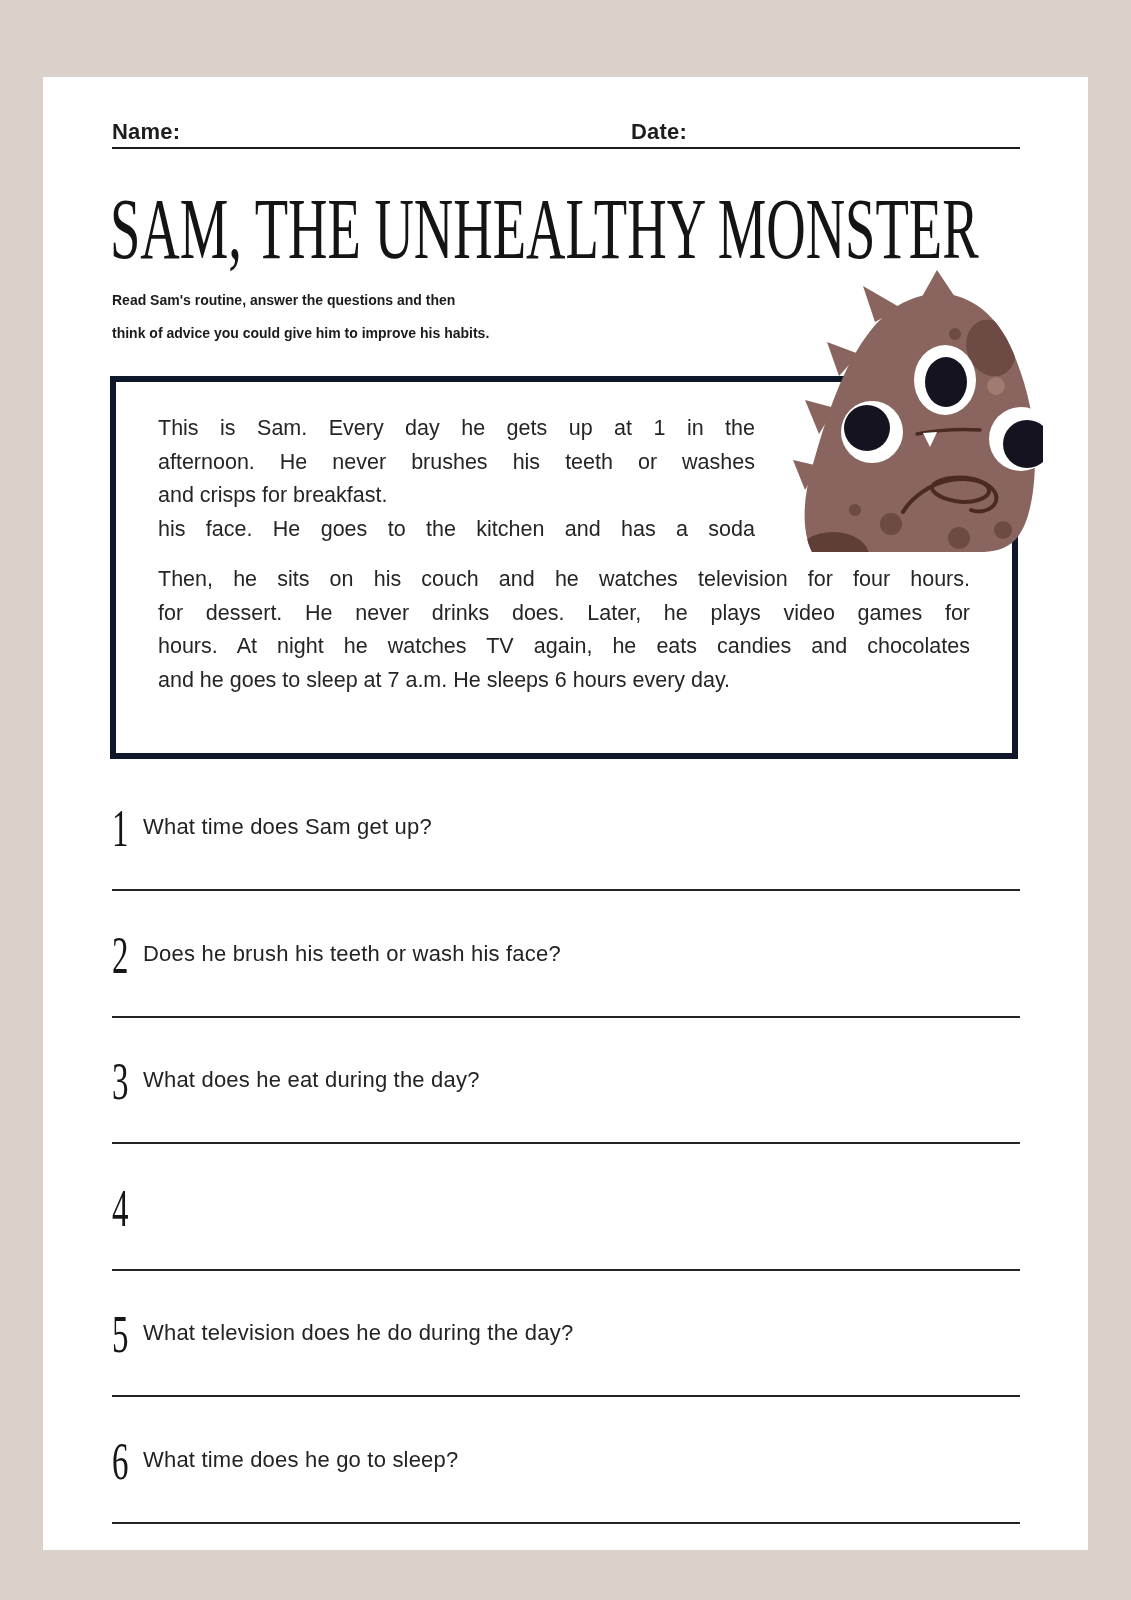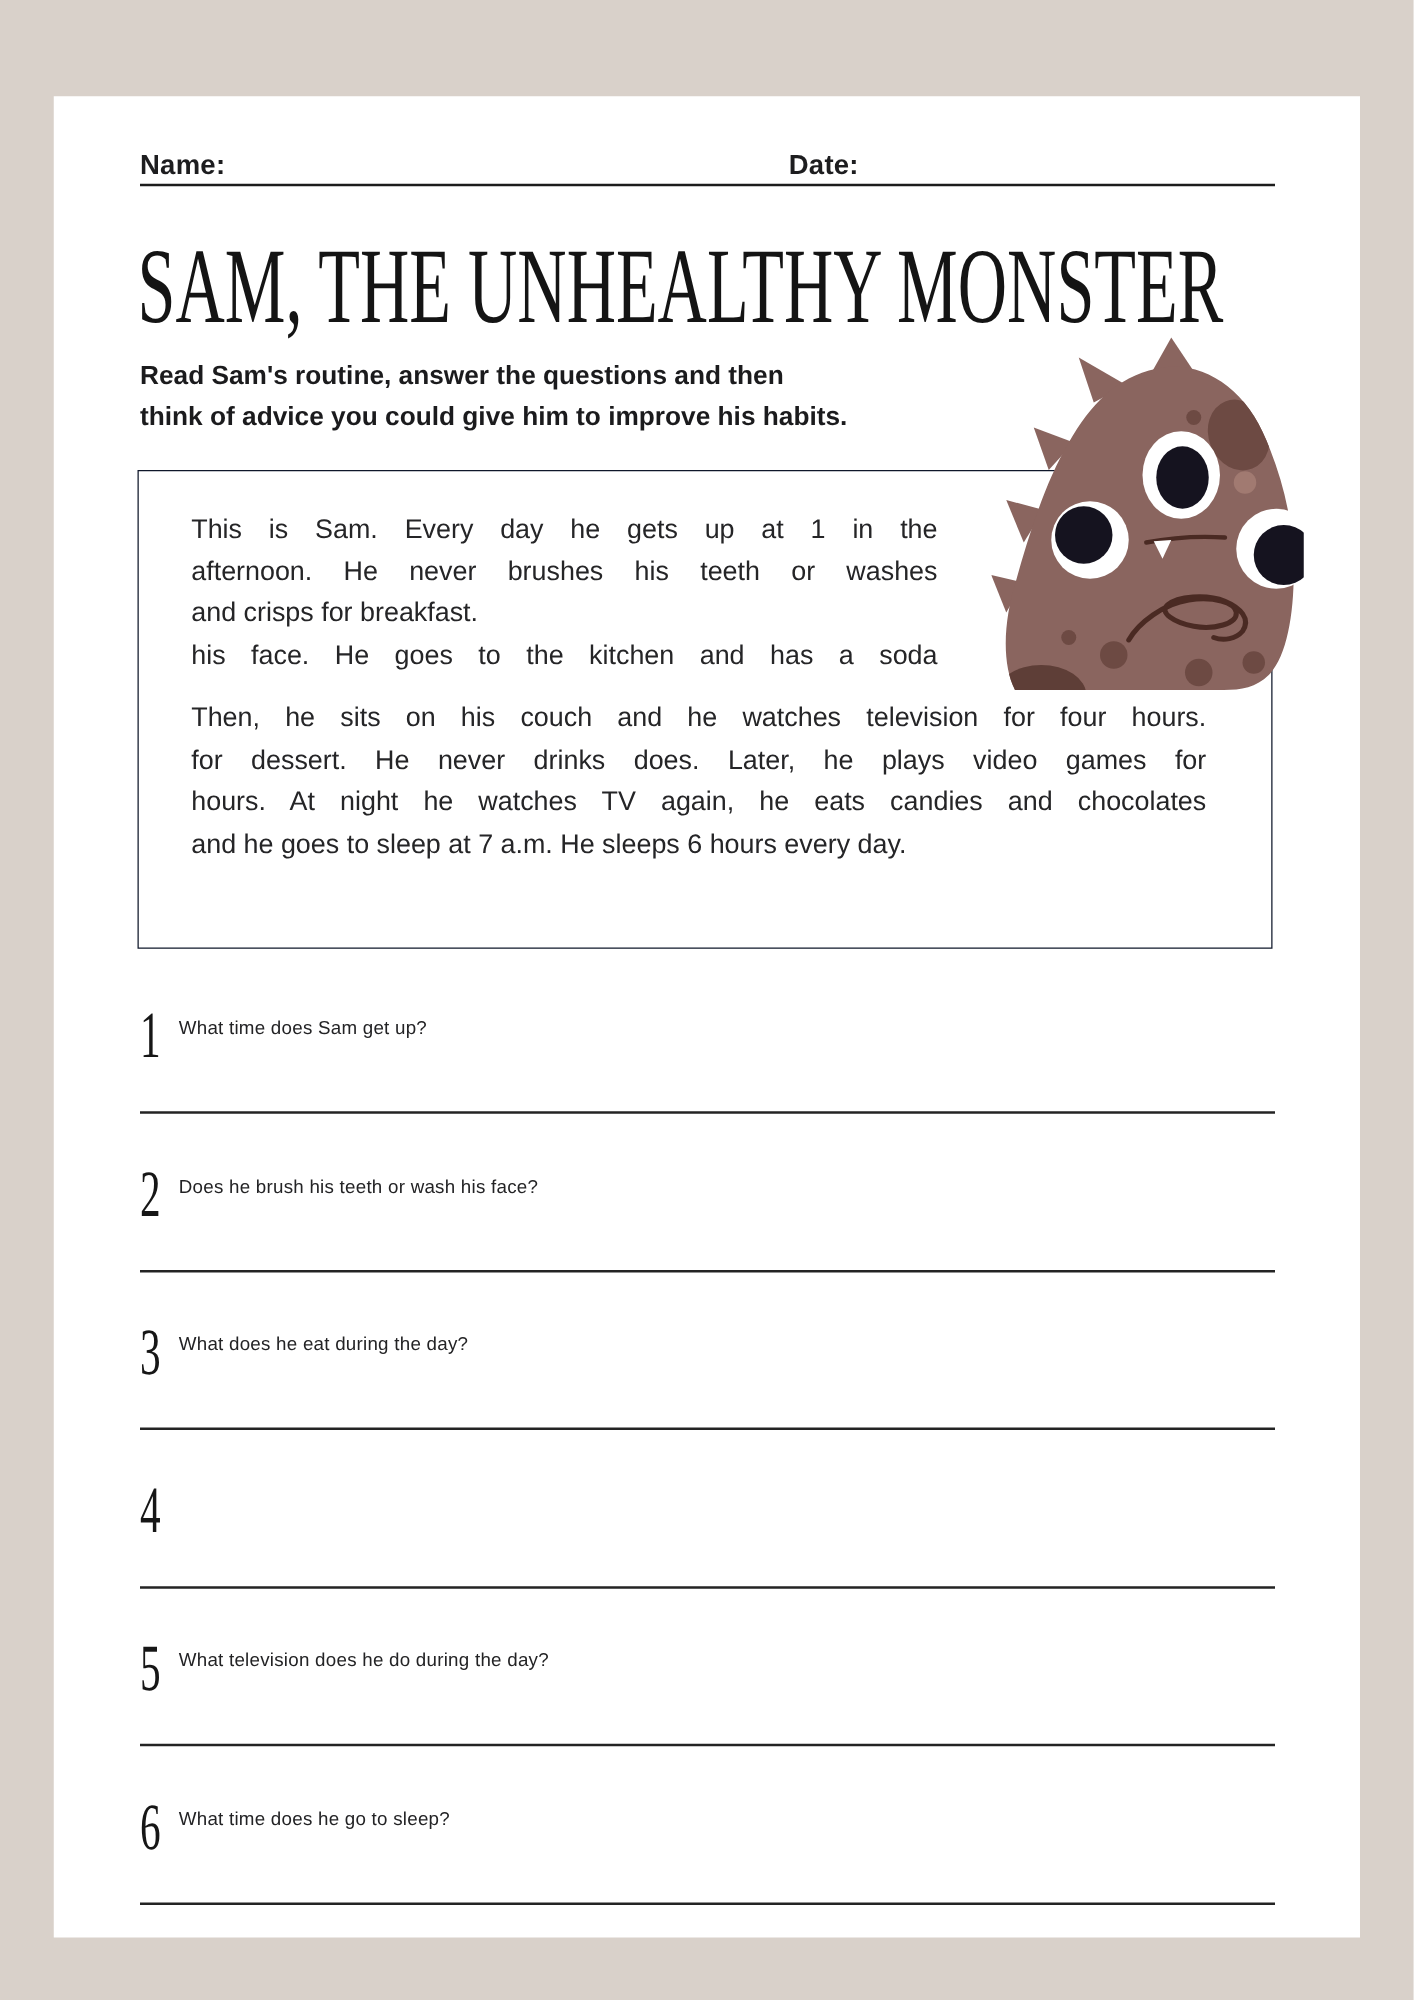--- a/index.html
+++ b/index.html
@@ -42,7 +42,7 @@
   
   .instructions {
     position: absolute; left: 69px; top: 207px;
-    font-size: 21px; font-weight: 700; line-height: 33px; color: #1b1b1d;
+    font-size: 14px; font-weight: 700; line-height: 33px; color: #1b1b1d;
   }
   
   .reading-box {

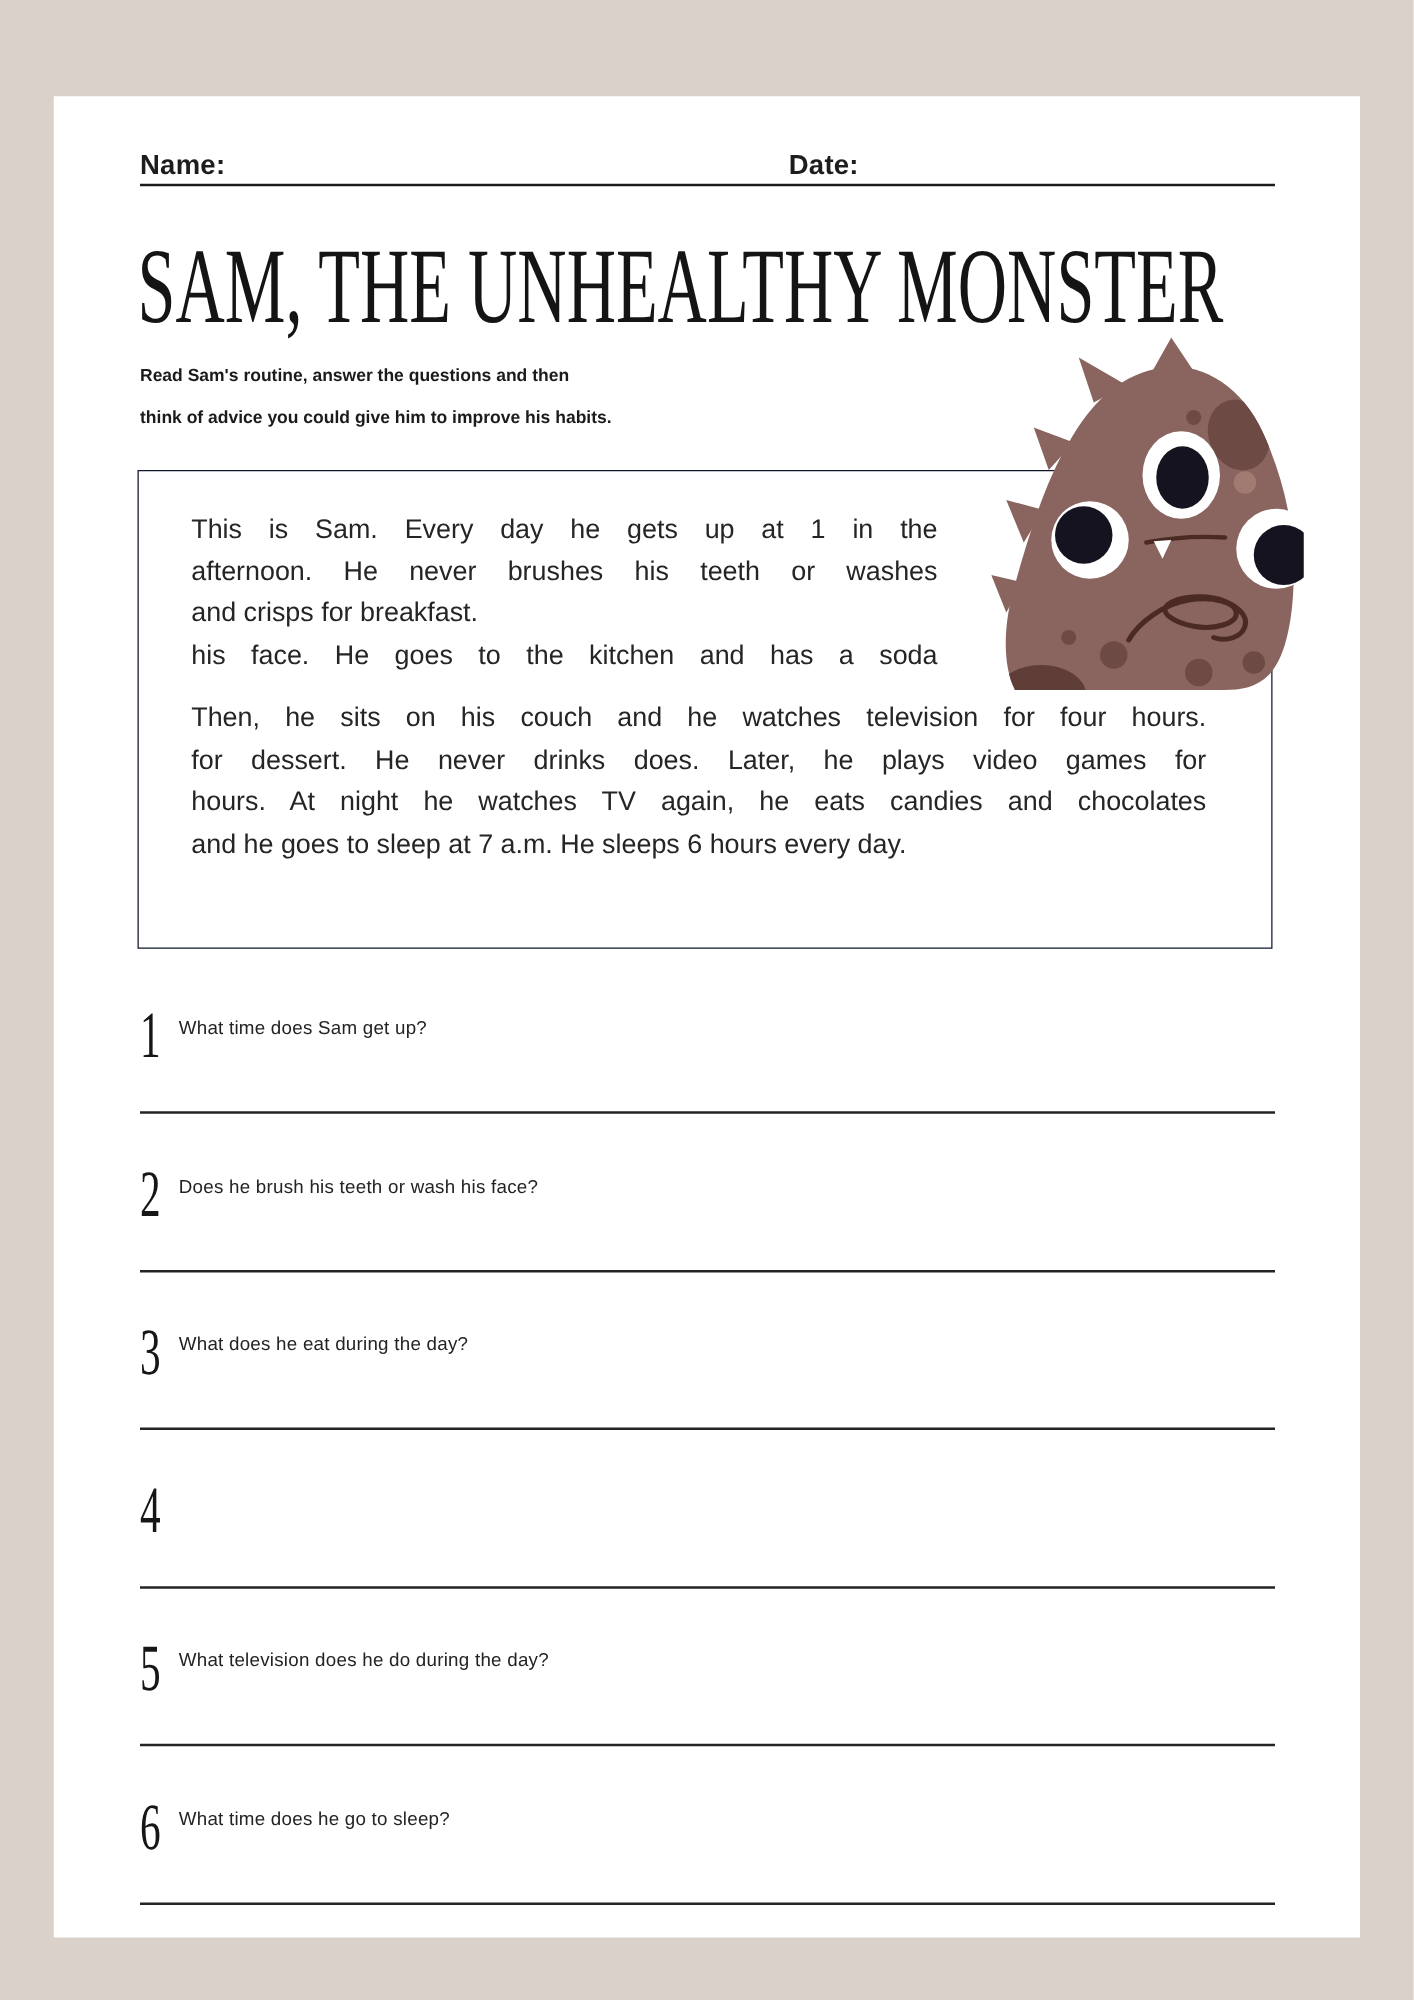--- a/index.html
+++ b/index.html
@@ -48,7 +48,7 @@
   .reading-box {
     position: absolute; left: 67px; top: 299px;
     width: 908px; height: 383px; box-sizing: border-box;
-    border: 1px solid #0f172a; background: transparent;
+    border: 6px solid #0f172a; background: transparent;
     padding: 30px 47px 0 42px; z-index: 1;
   }
   .rb-par { font-size: 21.5px; line-height: 33.5px; color: #252527; }

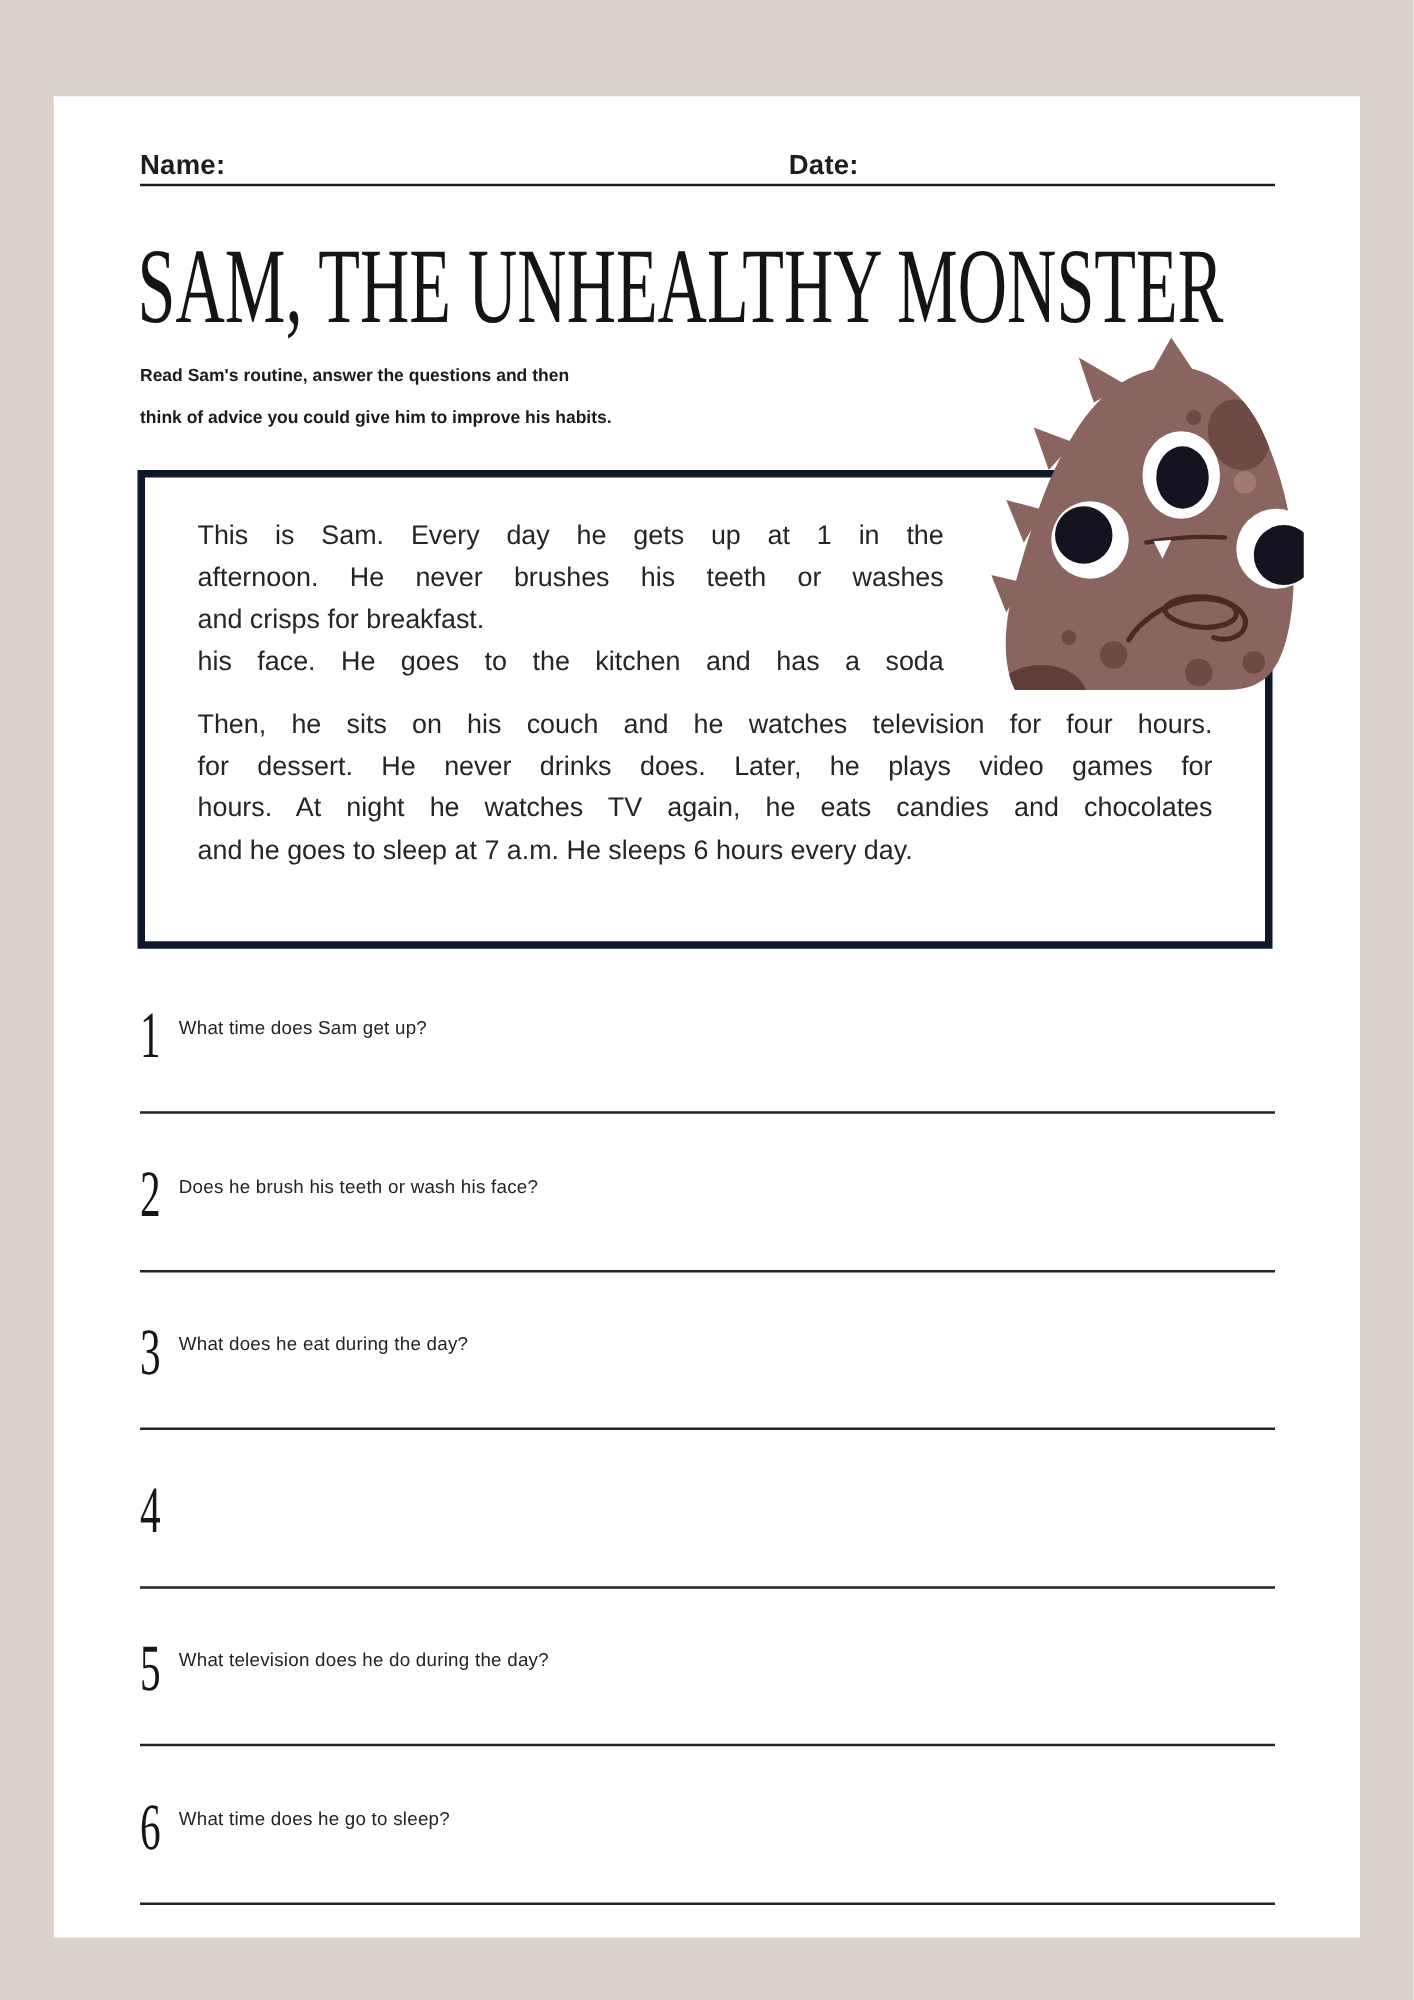--- a/index.html
+++ b/index.html
@@ -81,7 +81,7 @@
   }
   .q-text {
     position: absolute; left: 31px; top: 0;
-    font-size: 15px; color: #232325; letter-spacing: .2px;
+    font-size: 22px; color: #232325; letter-spacing: .2px;
   }
   .answer-line {
     position: absolute; left: 0; right: 0; top: 75px;

